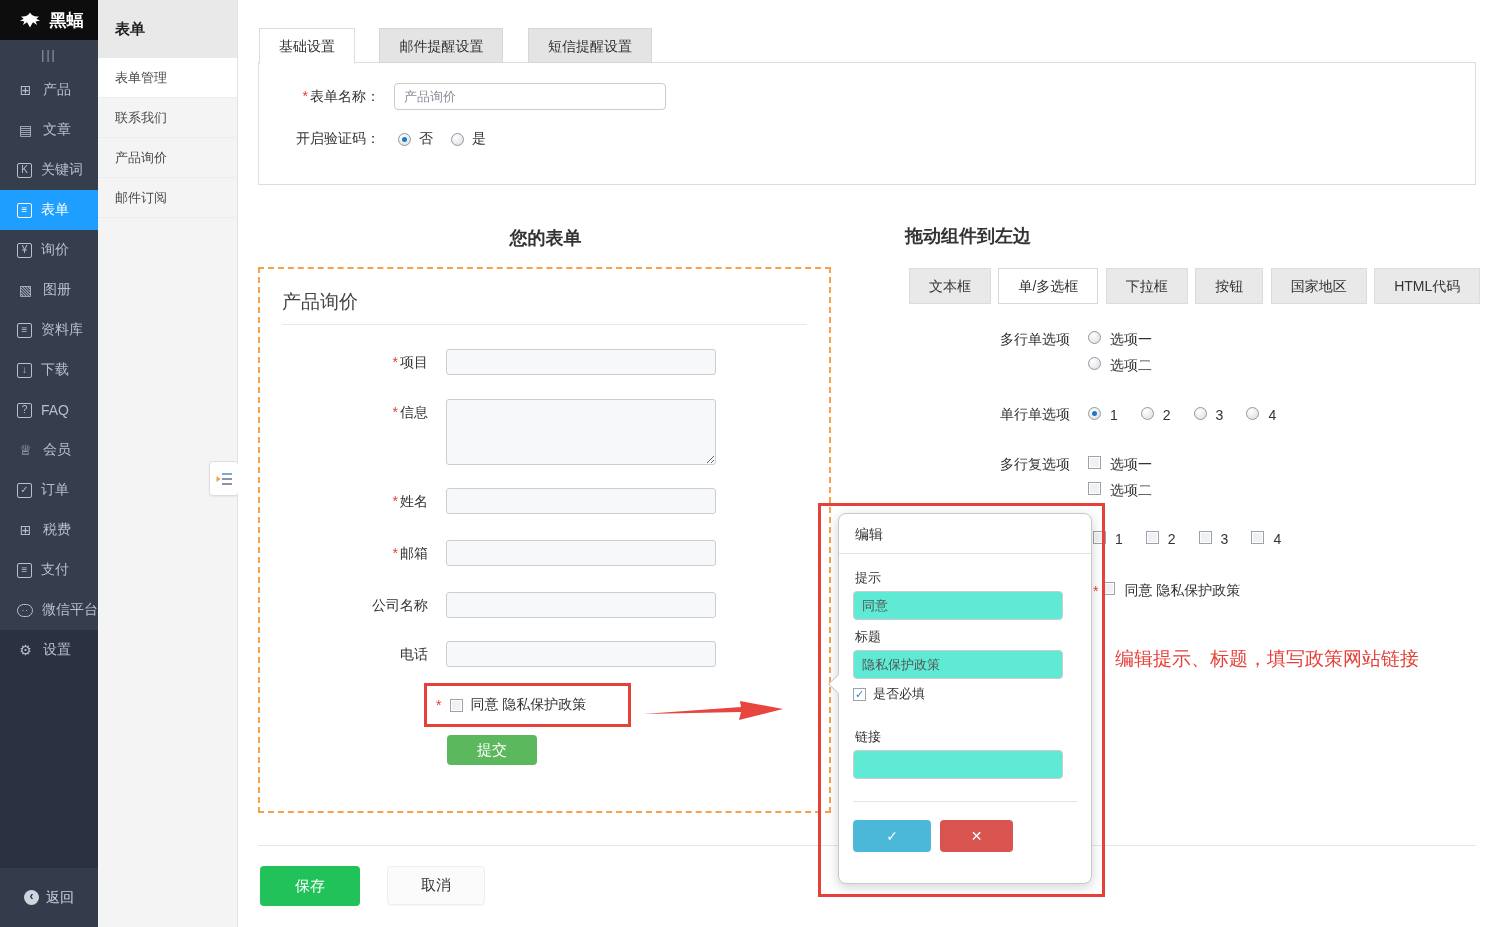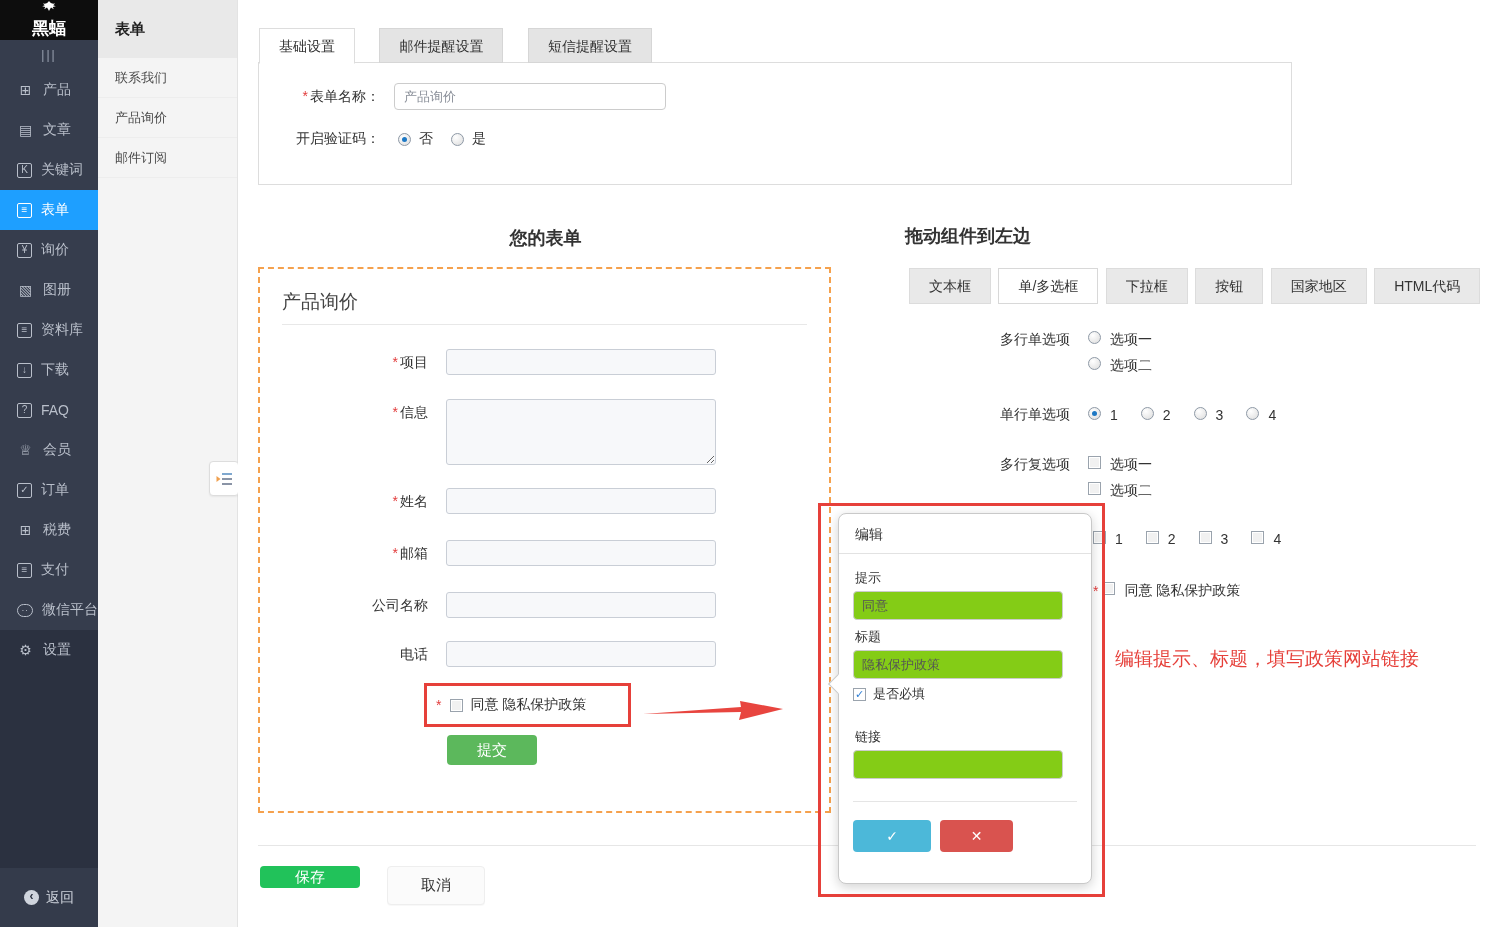--- a/index.html
+++ b/index.html
@@ -11,7 +11,7 @@
   .sidebar { position:absolute; left:0; top:0; width:98px; height:927px;
     background:#363d4d; display:flex; flex-direction:column; }
   .logo { height:40px; background:#0d0d0d; display:flex; align-items:center;
-    justify-content:center; gap:5px; color:#fff; font-size:17px; font-weight:bold;flex-direction:column; }
+    justify-content:center; gap:5px; color:#fff; font-size:17px; font-weight:bold; }
   .side-toggle { height:30px; display:flex; align-items:center; justify-content:center;
     color:#9aa2b1; font-size:12px; letter-spacing:2px; cursor:pointer; }
   .side-item { height:40px; display:flex; align-items:center; padding-left:17px;

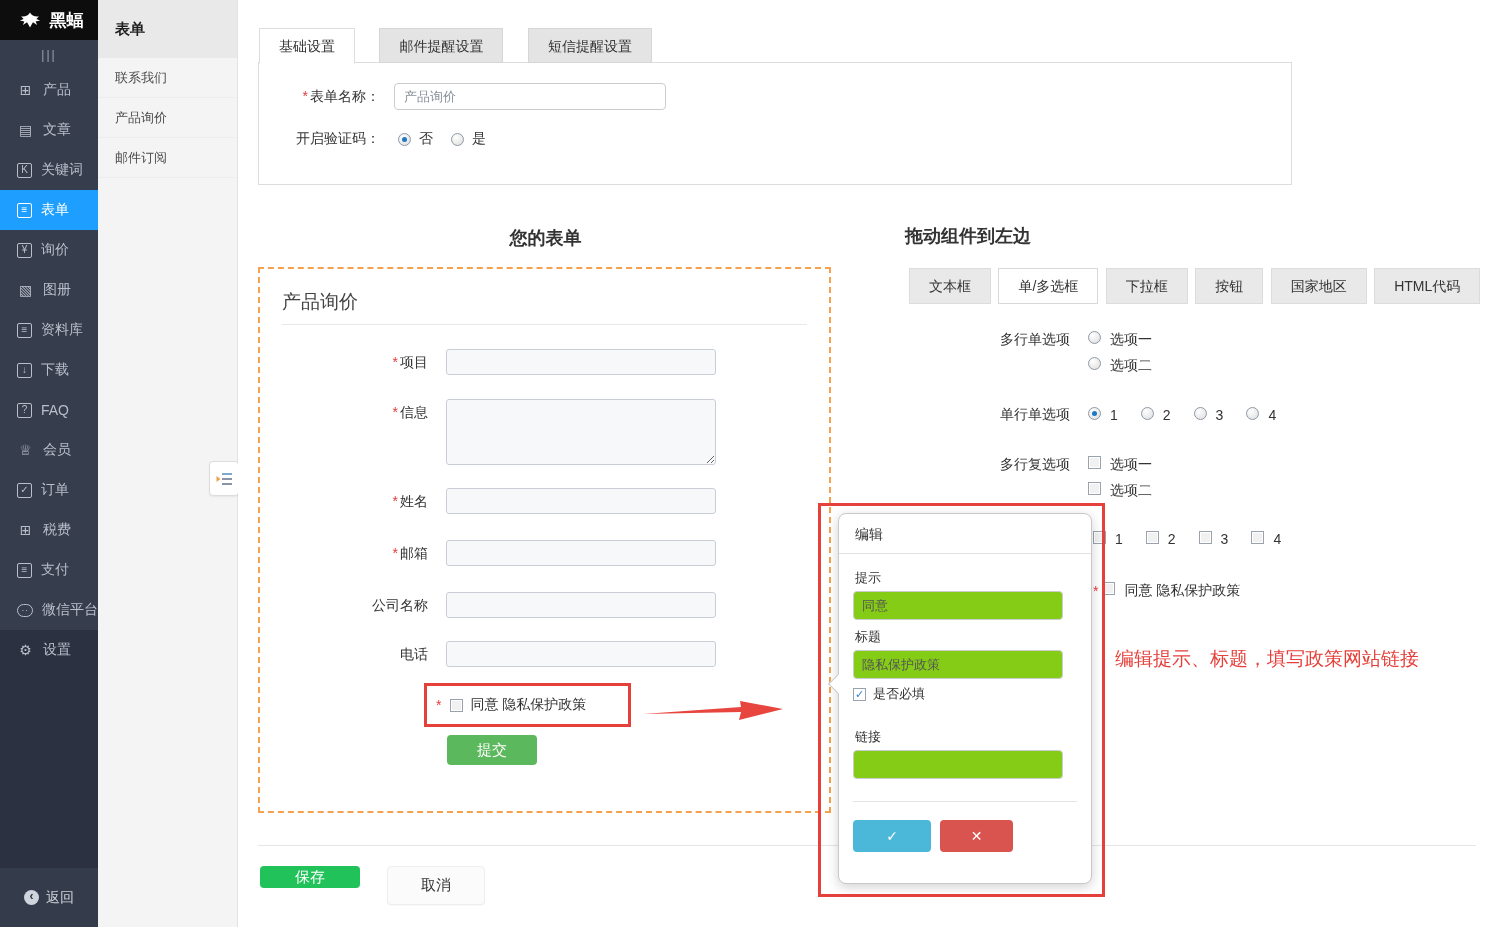--- a/index.html
+++ b/index.html
@@ -225,6 +225,7 @@
 
   <aside class="submenu">
     <div class="submenu-title">表单</div>
+    <div class="submenu-item active">表单管理</div>
     <div class="submenu-item">联系我们</div>
     <div class="submenu-item">产品询价</div>
     <div class="submenu-item">邮件订阅</div>

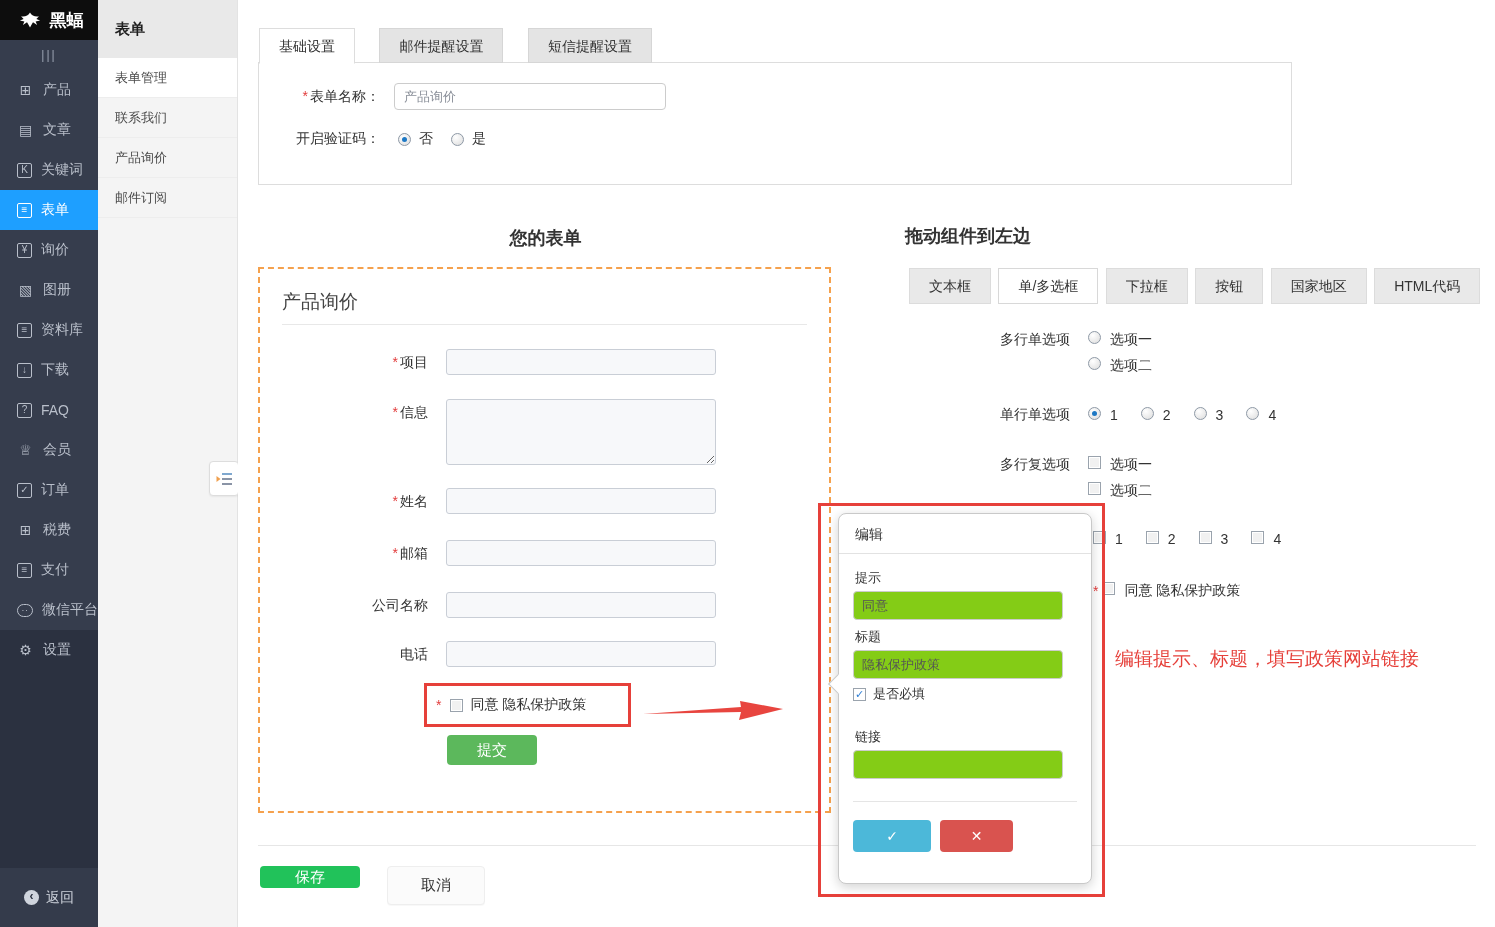--- a/index.html
+++ b/index.html
@@ -50,7 +50,7 @@
     cursor:pointer; vertical-align:bottom; }
   .tab.active { background:#fff; border-color:#ddd; border-bottom:1px solid #fff;
     height:36px; margin-bottom:-1px; }
-  .panel { position:absolute; left:20px; top:62px; width:1034px; height:123px;
+  .panel { position:absolute; left:20px; top:62px; width:1218px; height:123px;
     border:1px solid #ddd; z-index:2; background:#fff; }
   .frow { display:flex; align-items:center; margin:20px 0 0 25px; font-size:14px; }
   .frow .flabel { min-width:96px; text-align:right; }

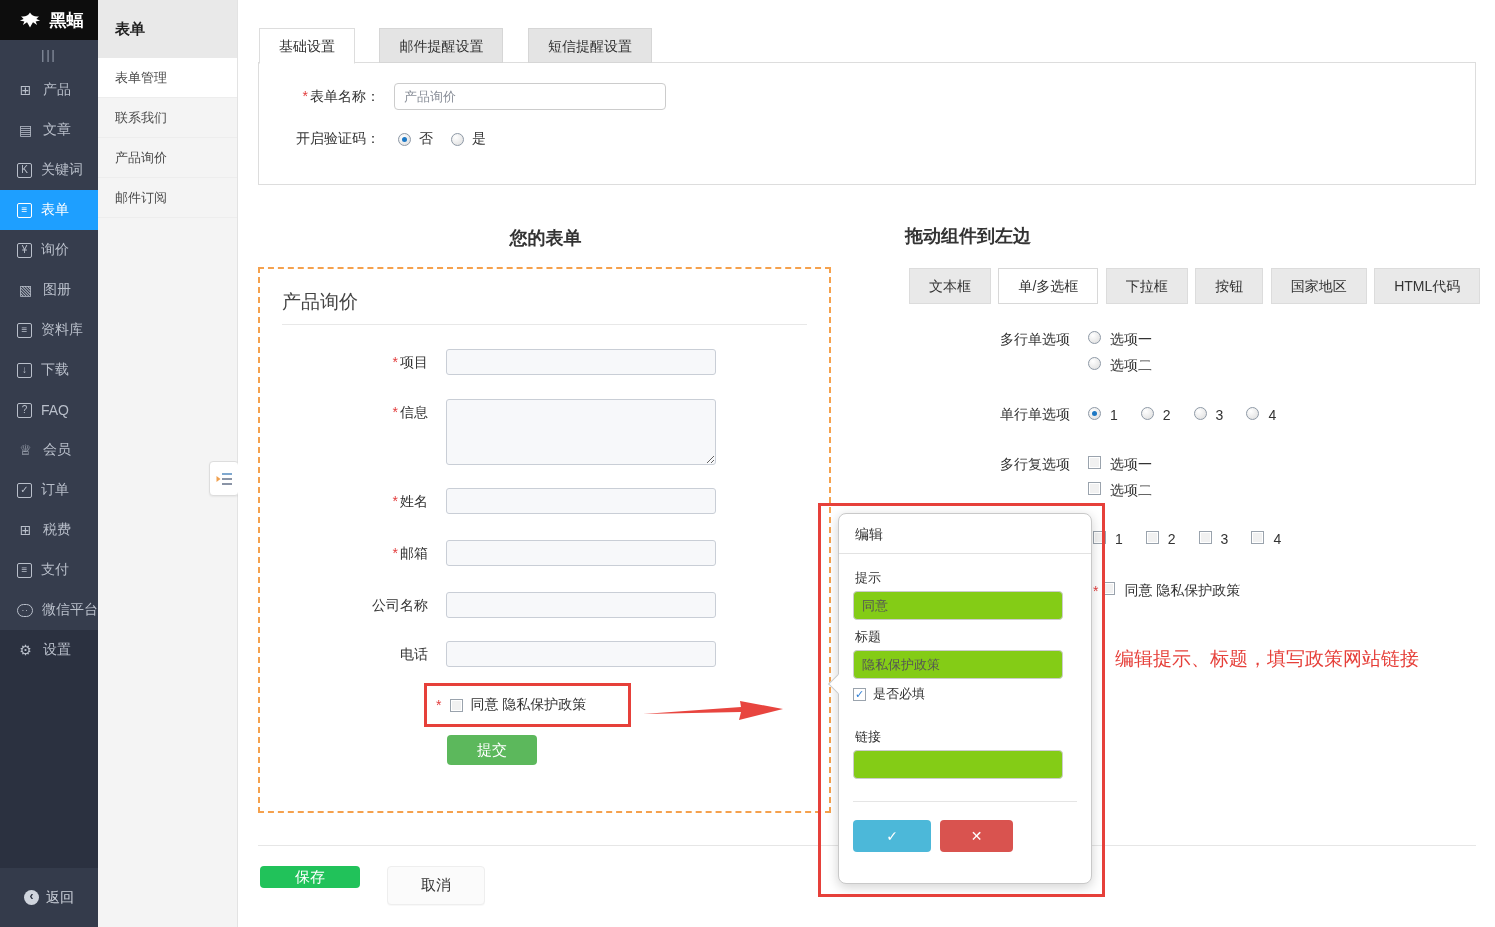--- a/index.html
+++ b/index.html
@@ -118,7 +118,7 @@
     border-bottom:1px solid #e2e2e2; color:#333; }
   .plbl { position:absolute; left:16px; font-size:13px; color:#333; }
   .ppin { position:absolute; left:14px; width:210px; height:29px; border:1px solid #ccc;
-    border-radius:4px; background:#84cc16; padding:0 8px; font-size:13px; color:#555;
+    border-radius:4px; background:#5eead4; padding:0 8px; font-size:13px; color:#555;
     font-family:inherit; outline:none; }
   .preq { position:absolute; left:14px; top:171px; display:flex; align-items:center;
     gap:7px; font-size:13px; }

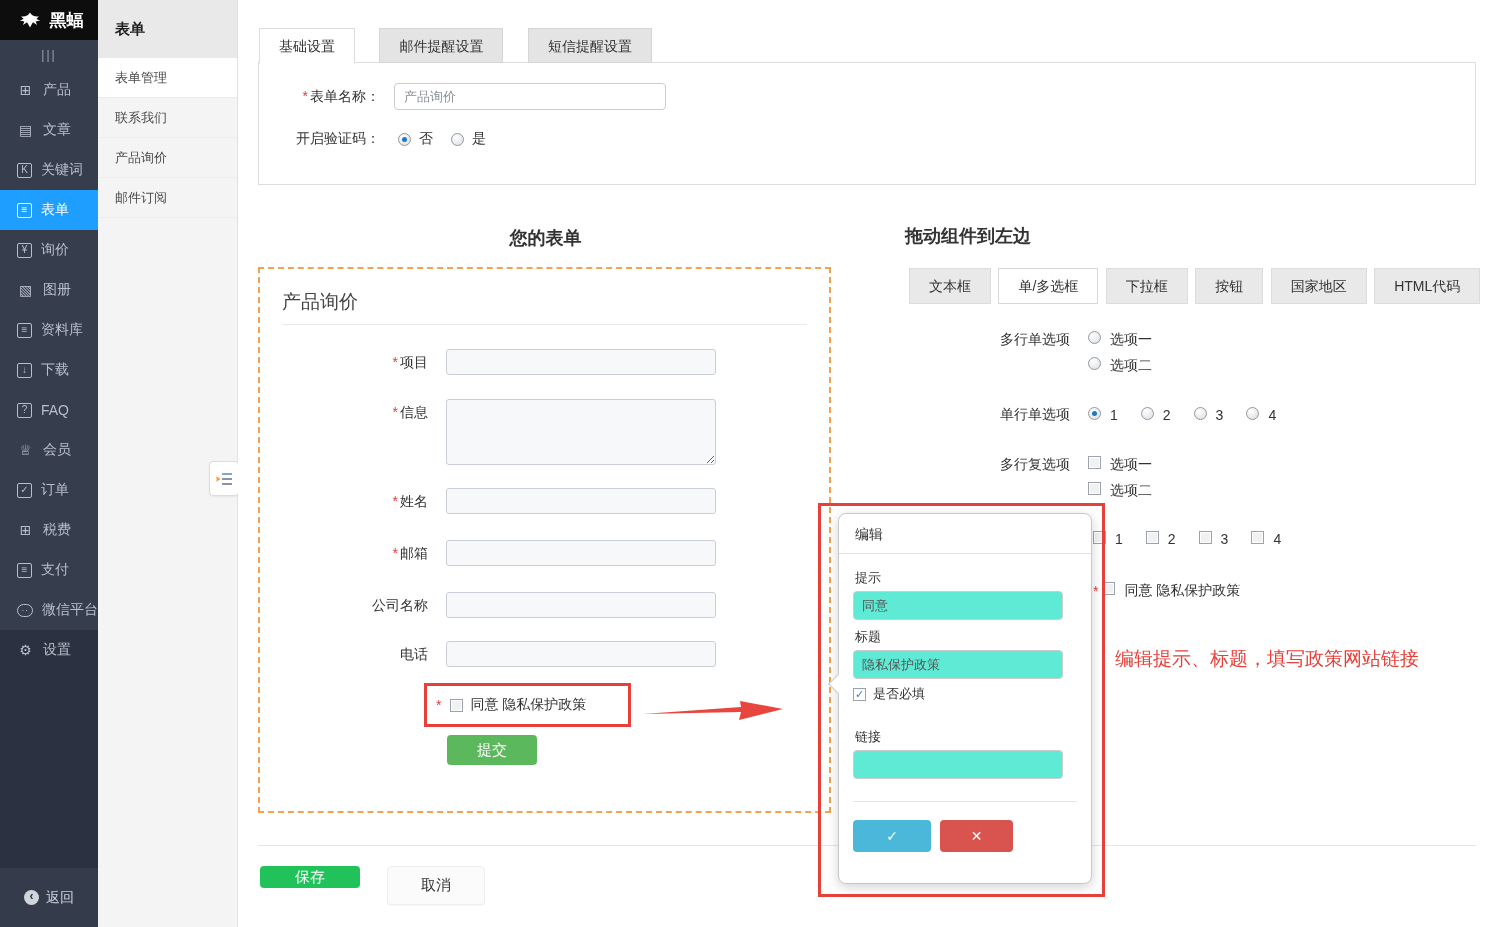--- a/index.html
+++ b/index.html
@@ -130,7 +130,7 @@
 
   .footer-line { position:absolute; left:20px; top:845px; width:1218px;
     border-top:1px solid #e6e6e6; z-index:1; }
-  .save-btn { position:absolute; left:22px; top:866px; width:100px; height:22px;
+  .save-btn { position:absolute; left:22px; top:866px; width:100px; height:40px;
     background:#21c25a; color:#fff; border:none; border-radius:4px; font-size:15px;
     cursor:pointer; z-index:2; font-family:inherit; }
   .cancel-btn { position:absolute; left:149px; top:866px; width:98px; height:39px;

